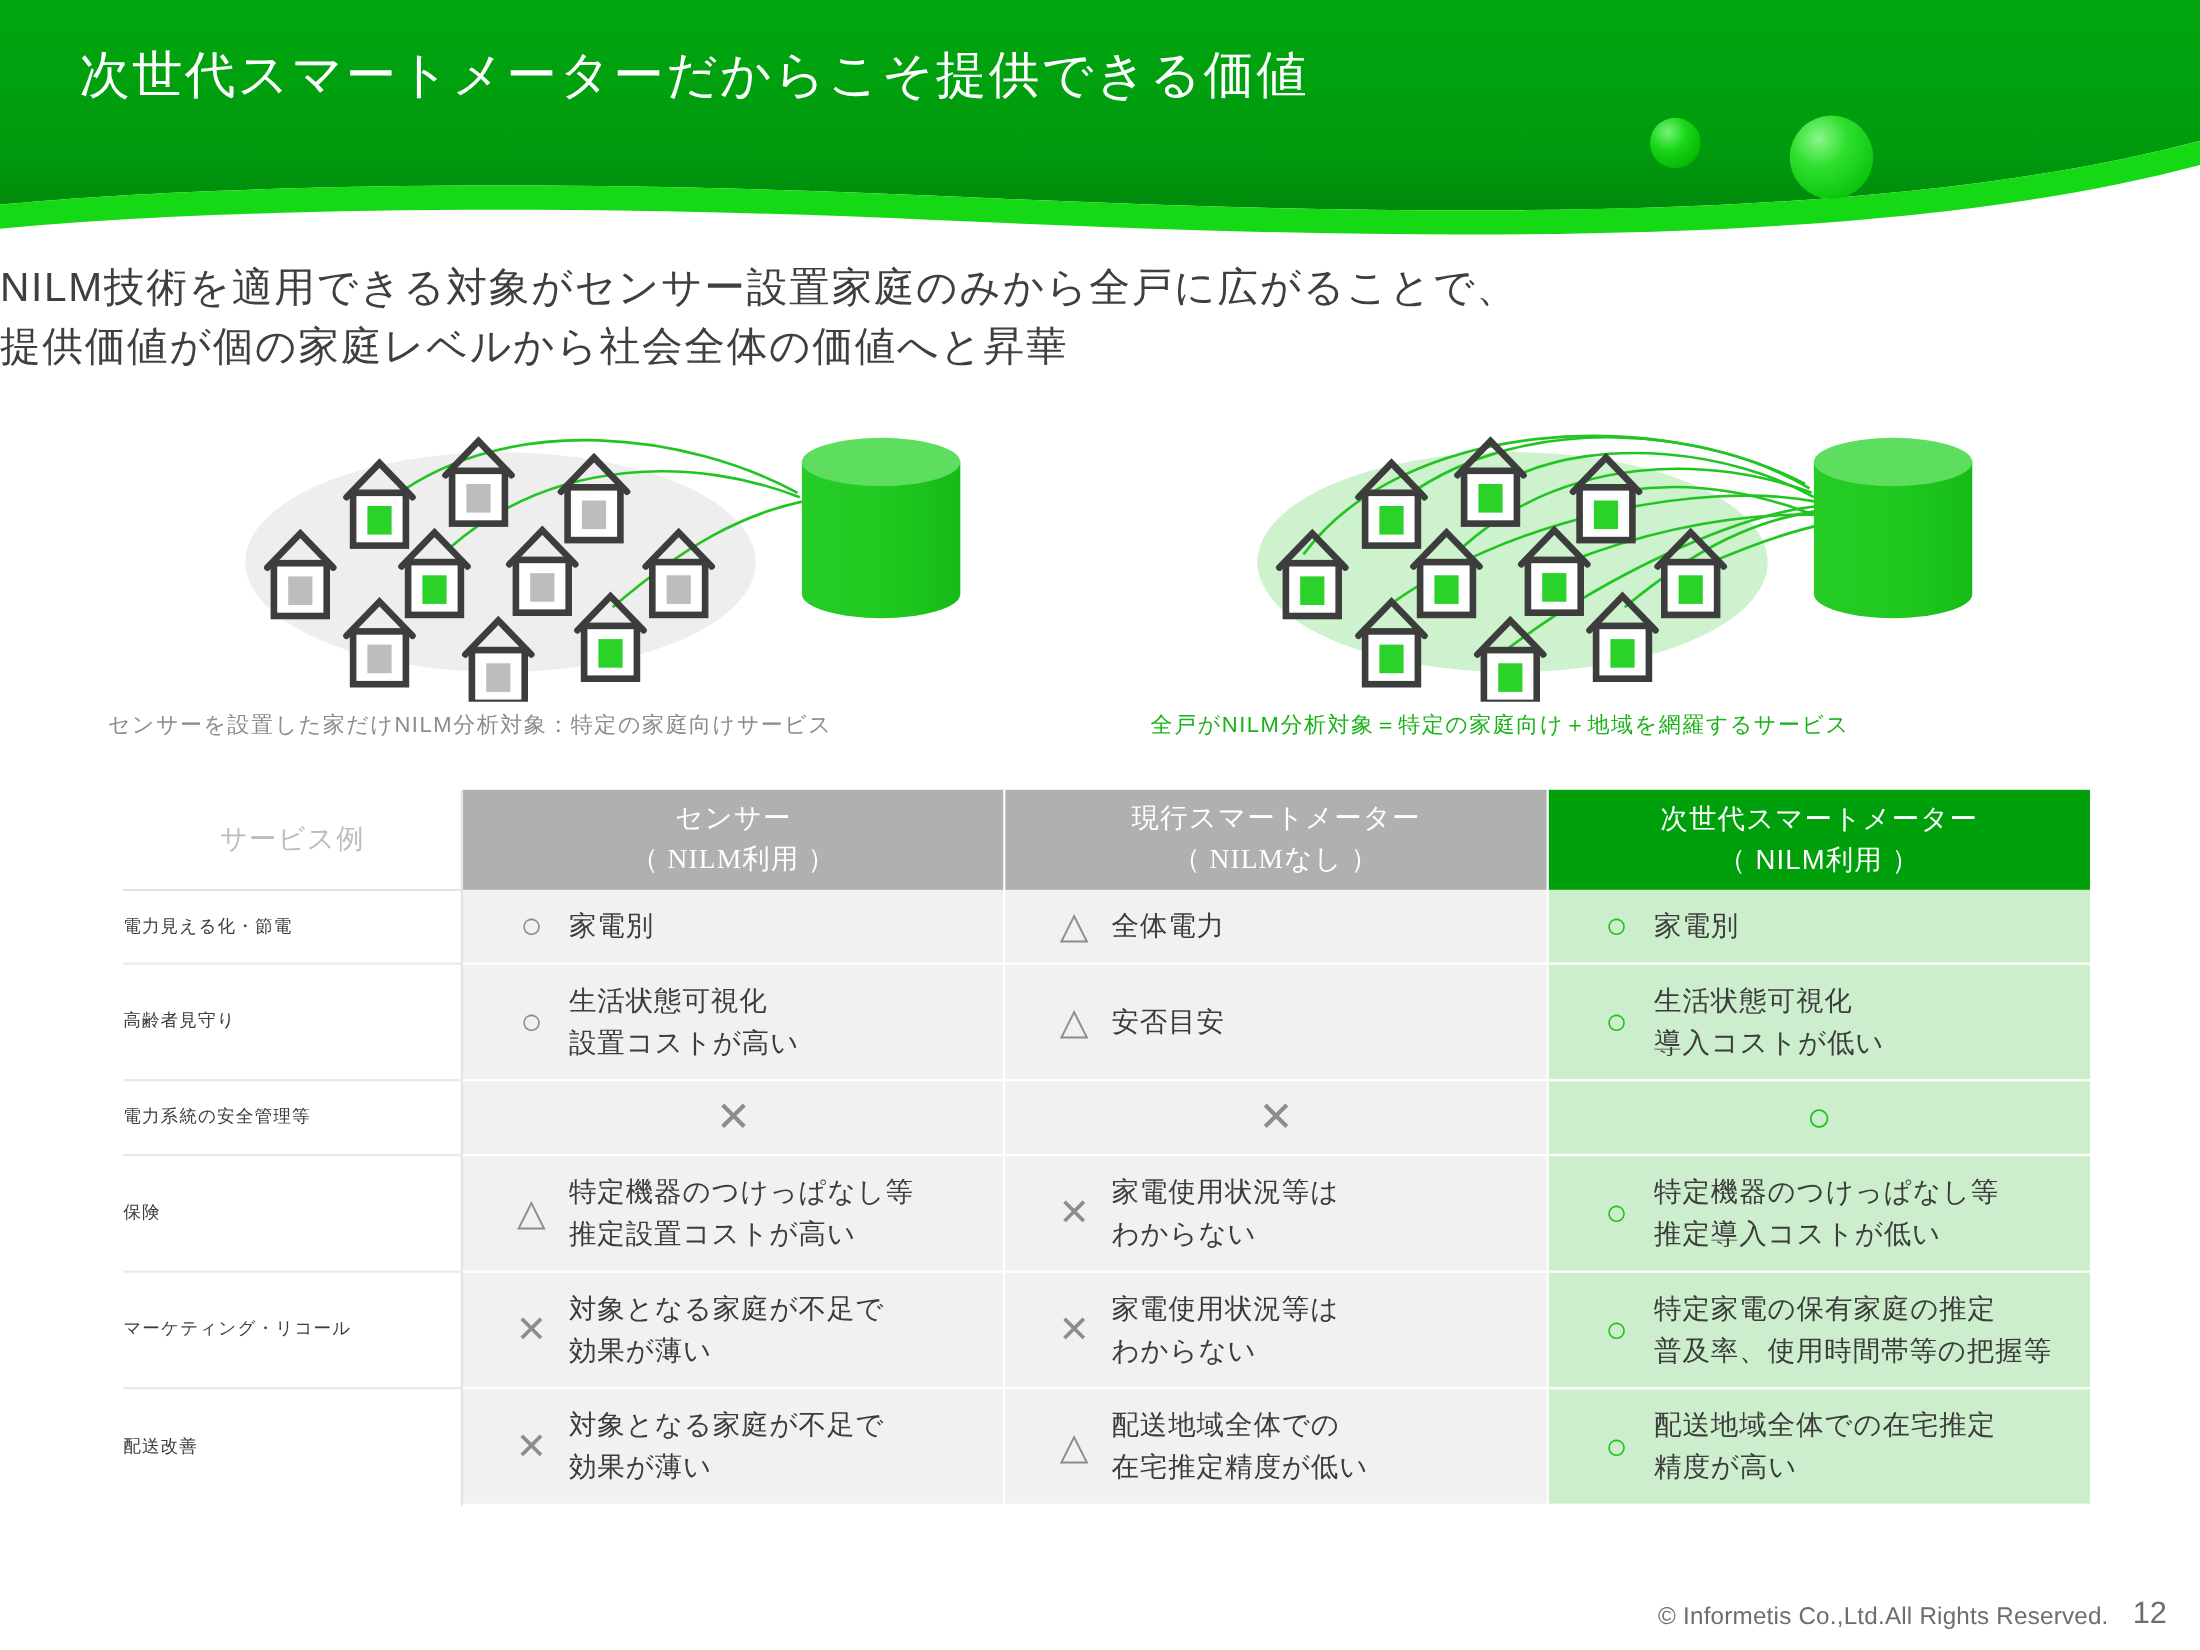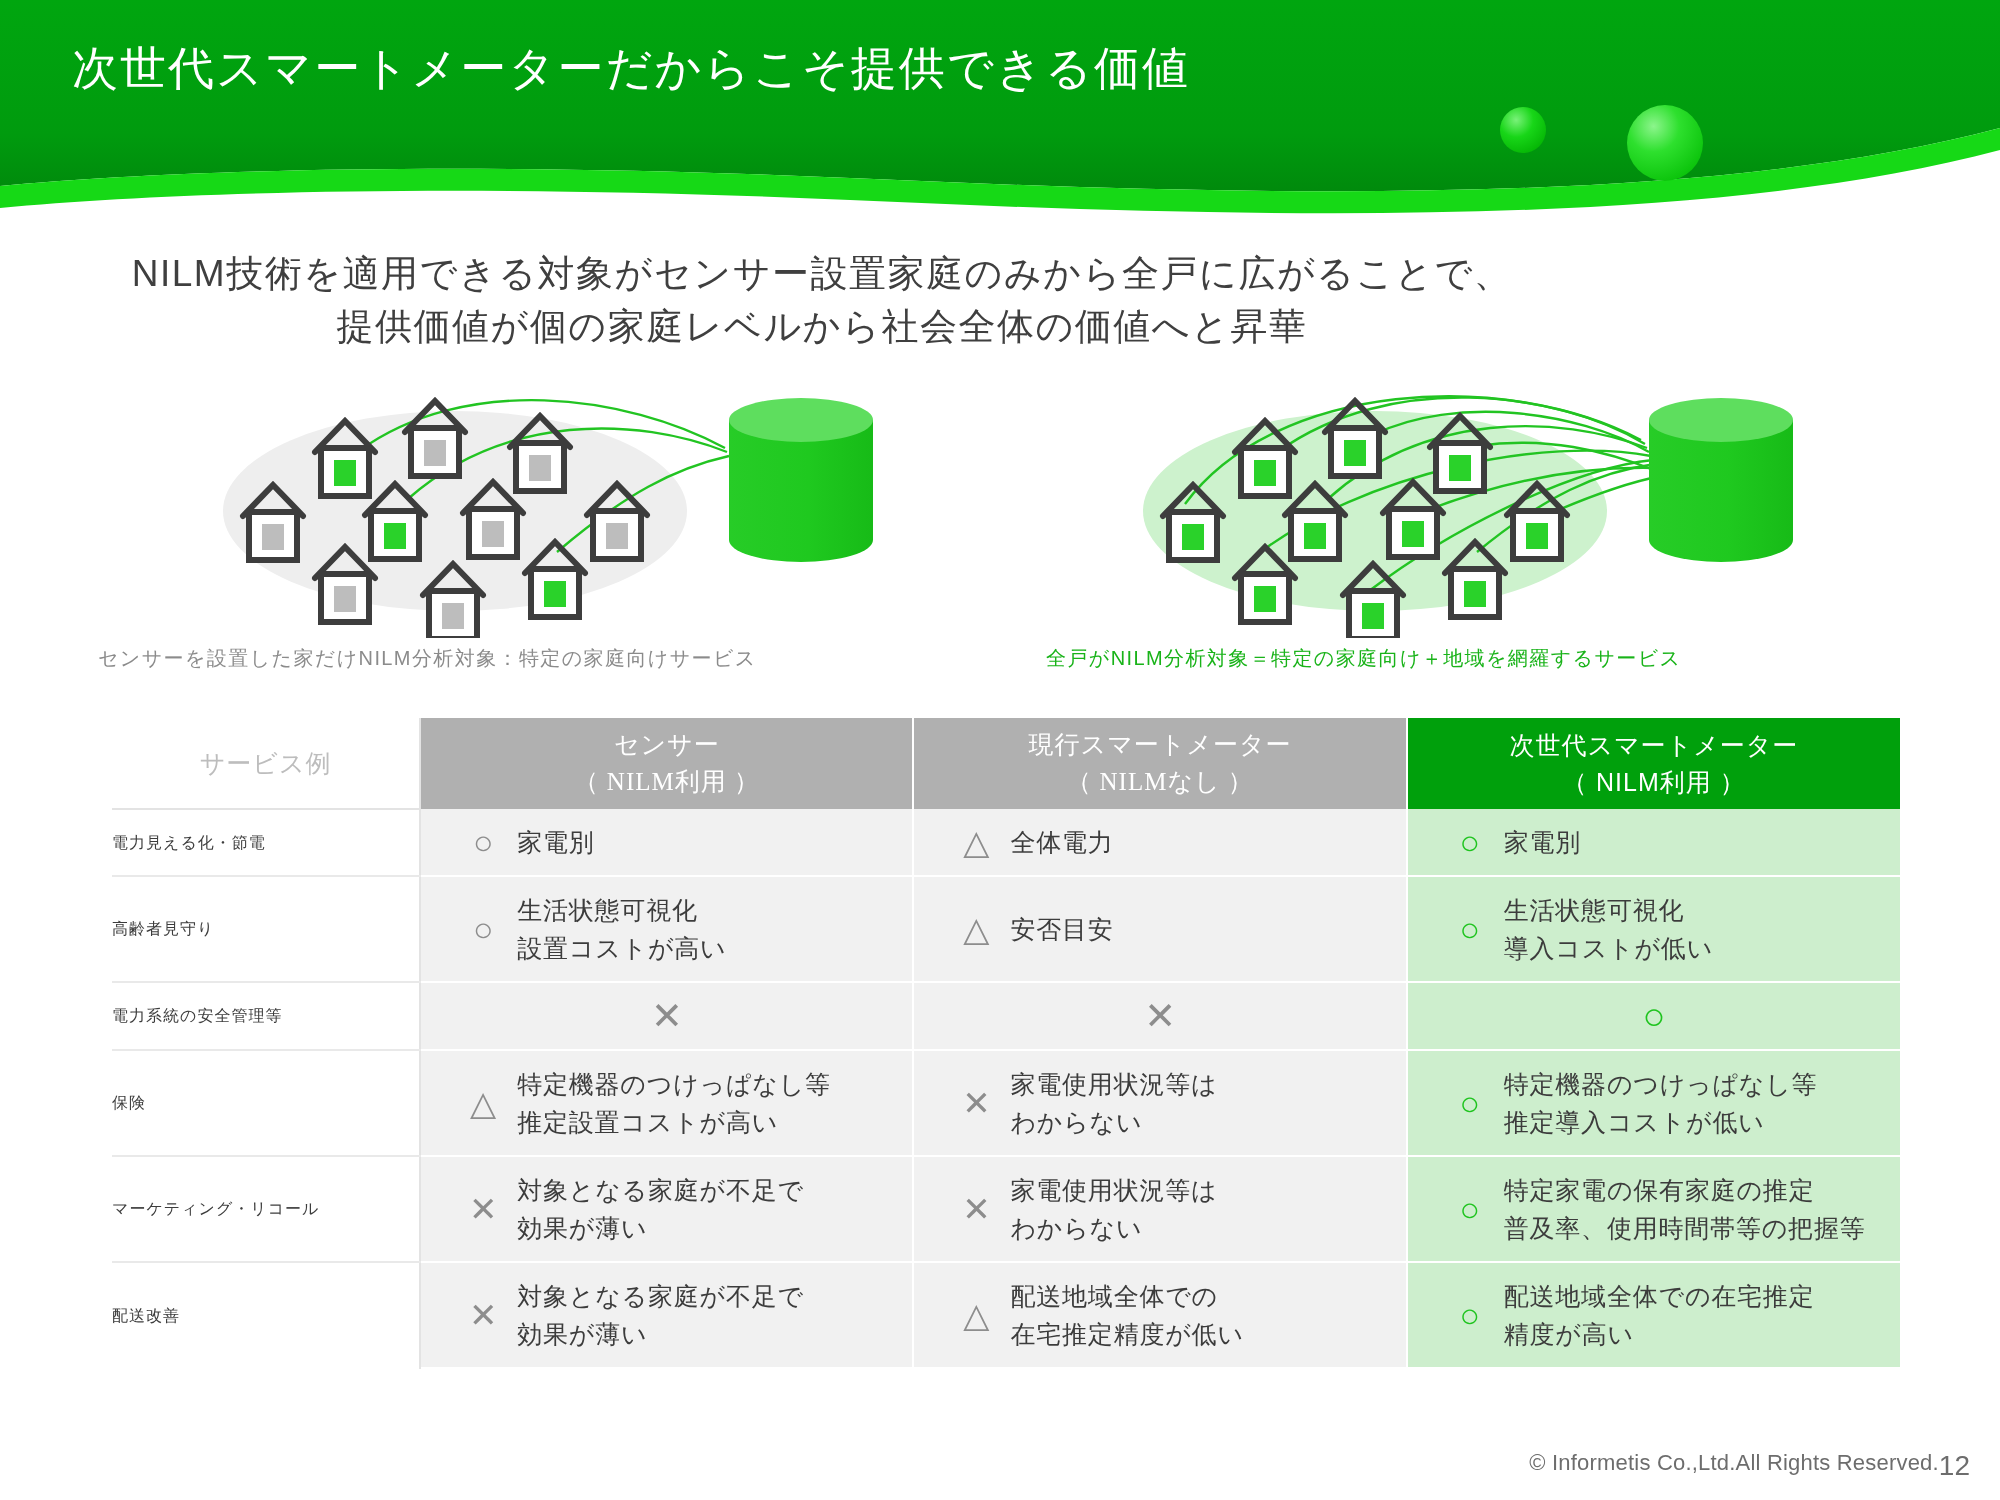--- a/index.html
+++ b/index.html
@@ -36,9 +36,8 @@
   
   #subtitle-block {
     position: absolute;
-    left: 0; top: 248px;
+    left: 0; top: 236px;
     width: 1644px;
-    text-align: center;
     line-height: 1.42;
   }
   .subtitle-line {

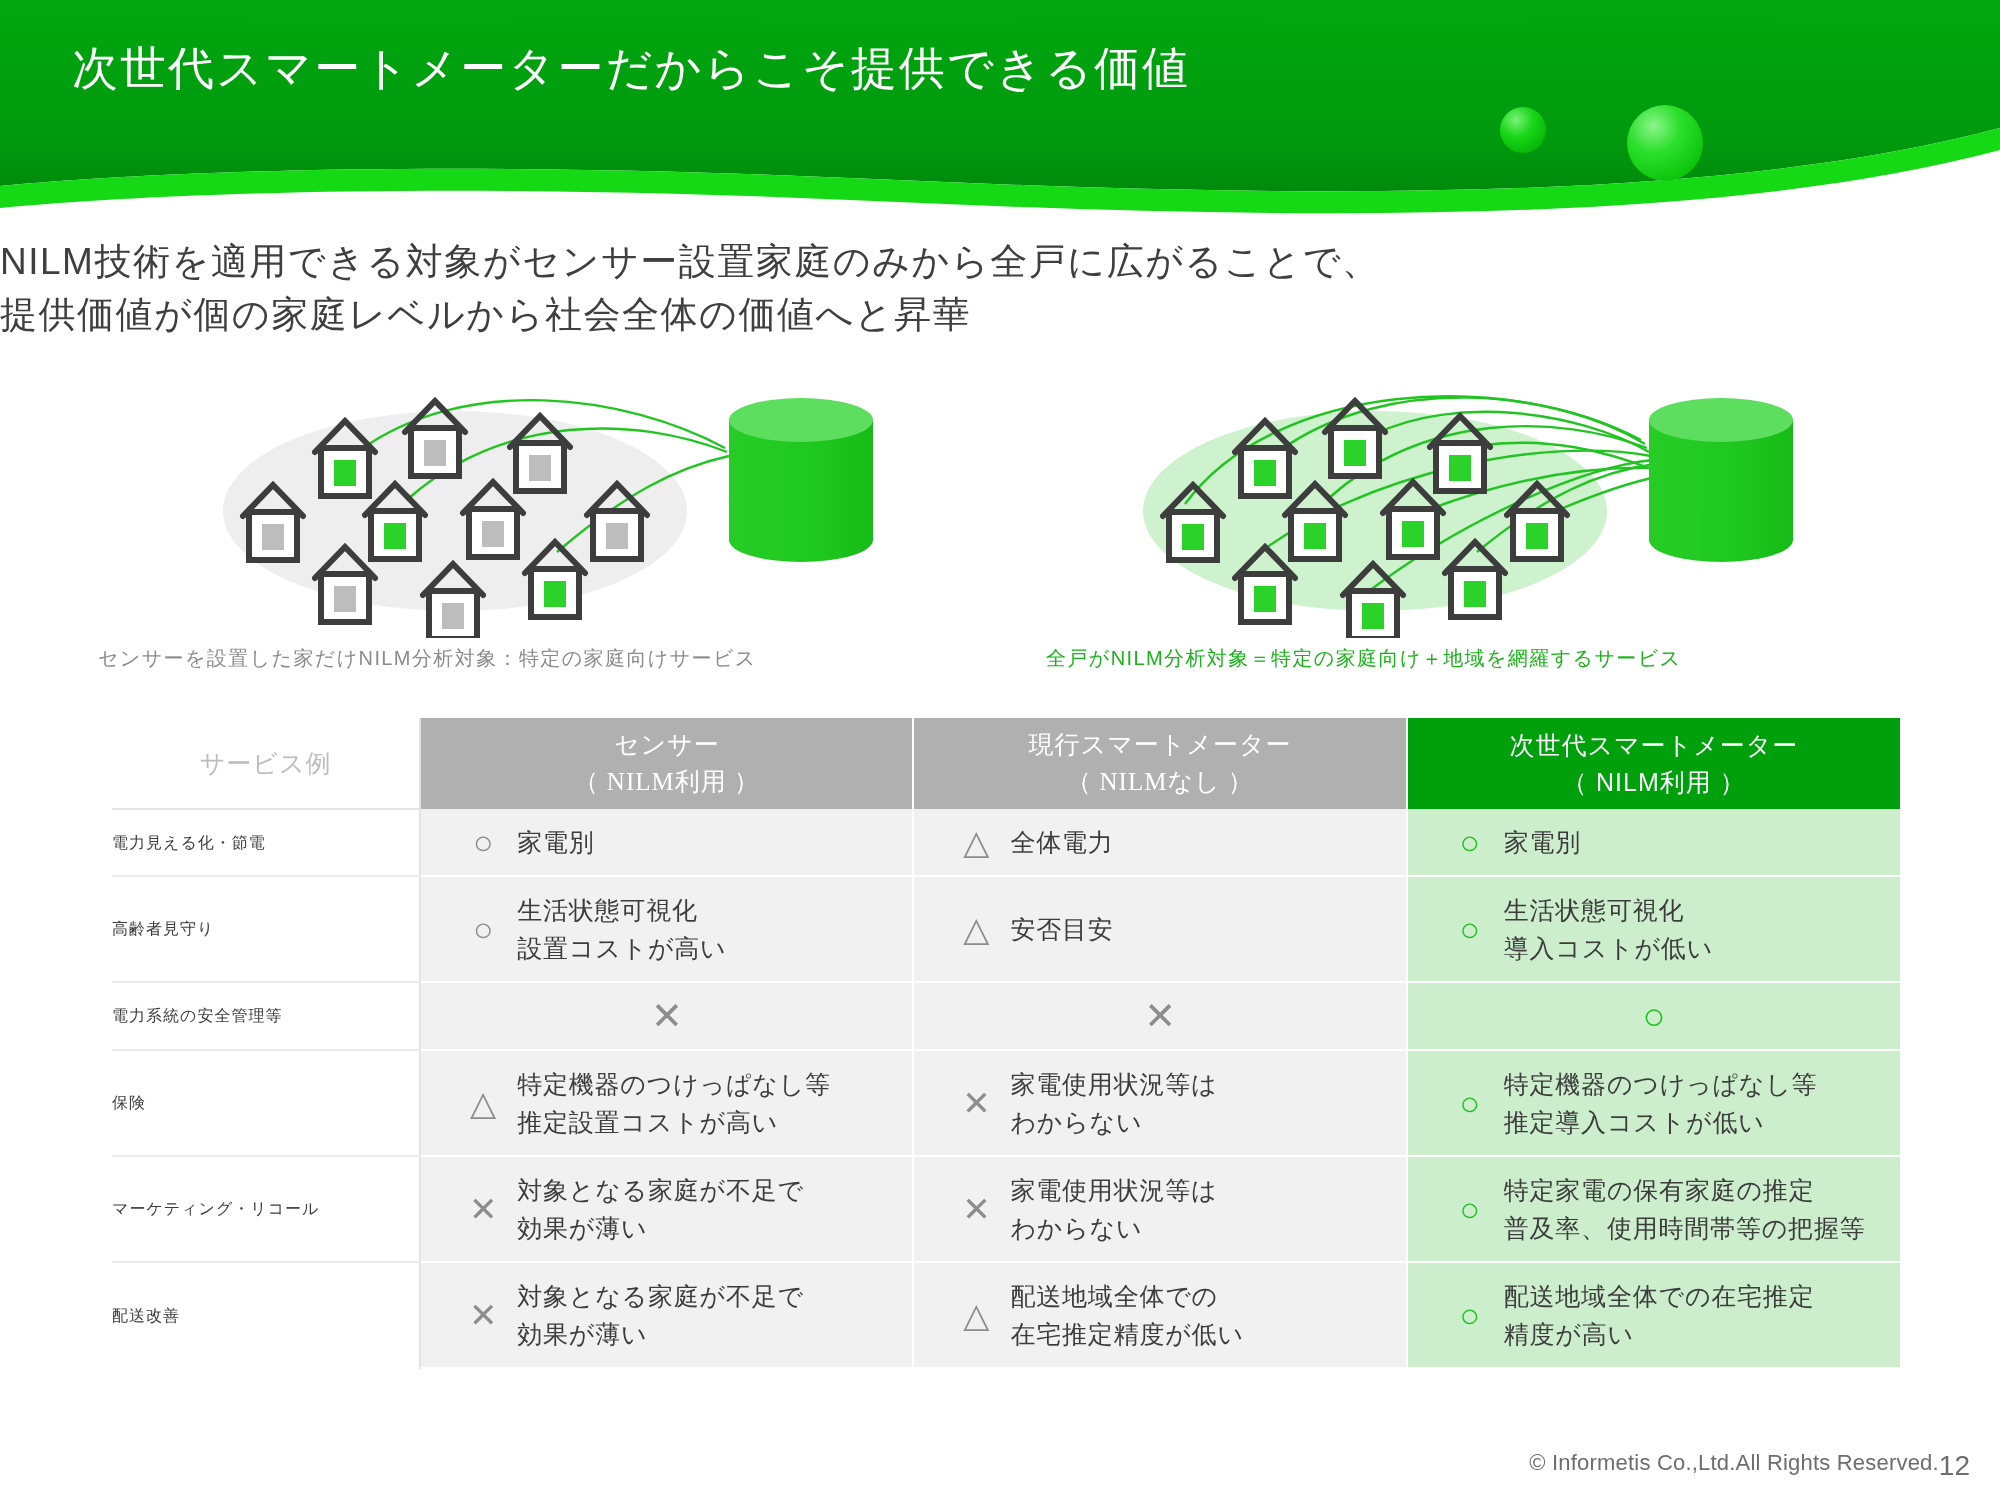--- a/index.html
+++ b/index.html
@@ -174,7 +174,8 @@
     position: absolute;
     right: 30px; bottom: 18px;
     display: flex;
-    align-items: flex-start;
+    align-items: flex-end;
+    gap: 22px;
   }
   #copyright {
     font-size: 22px;

